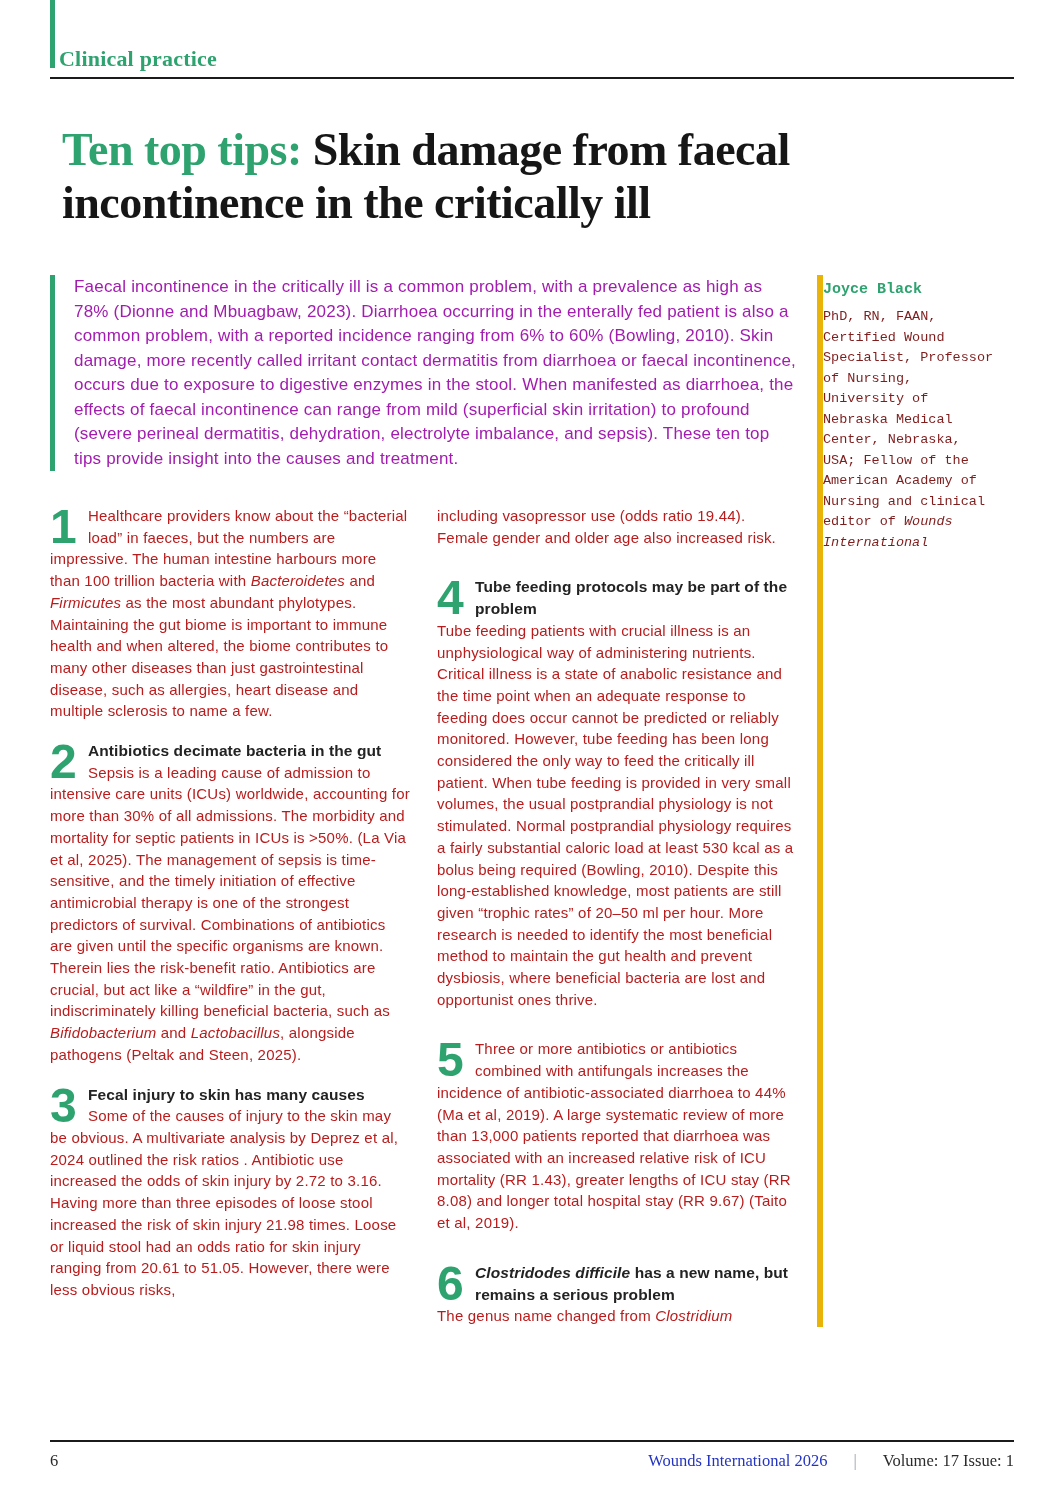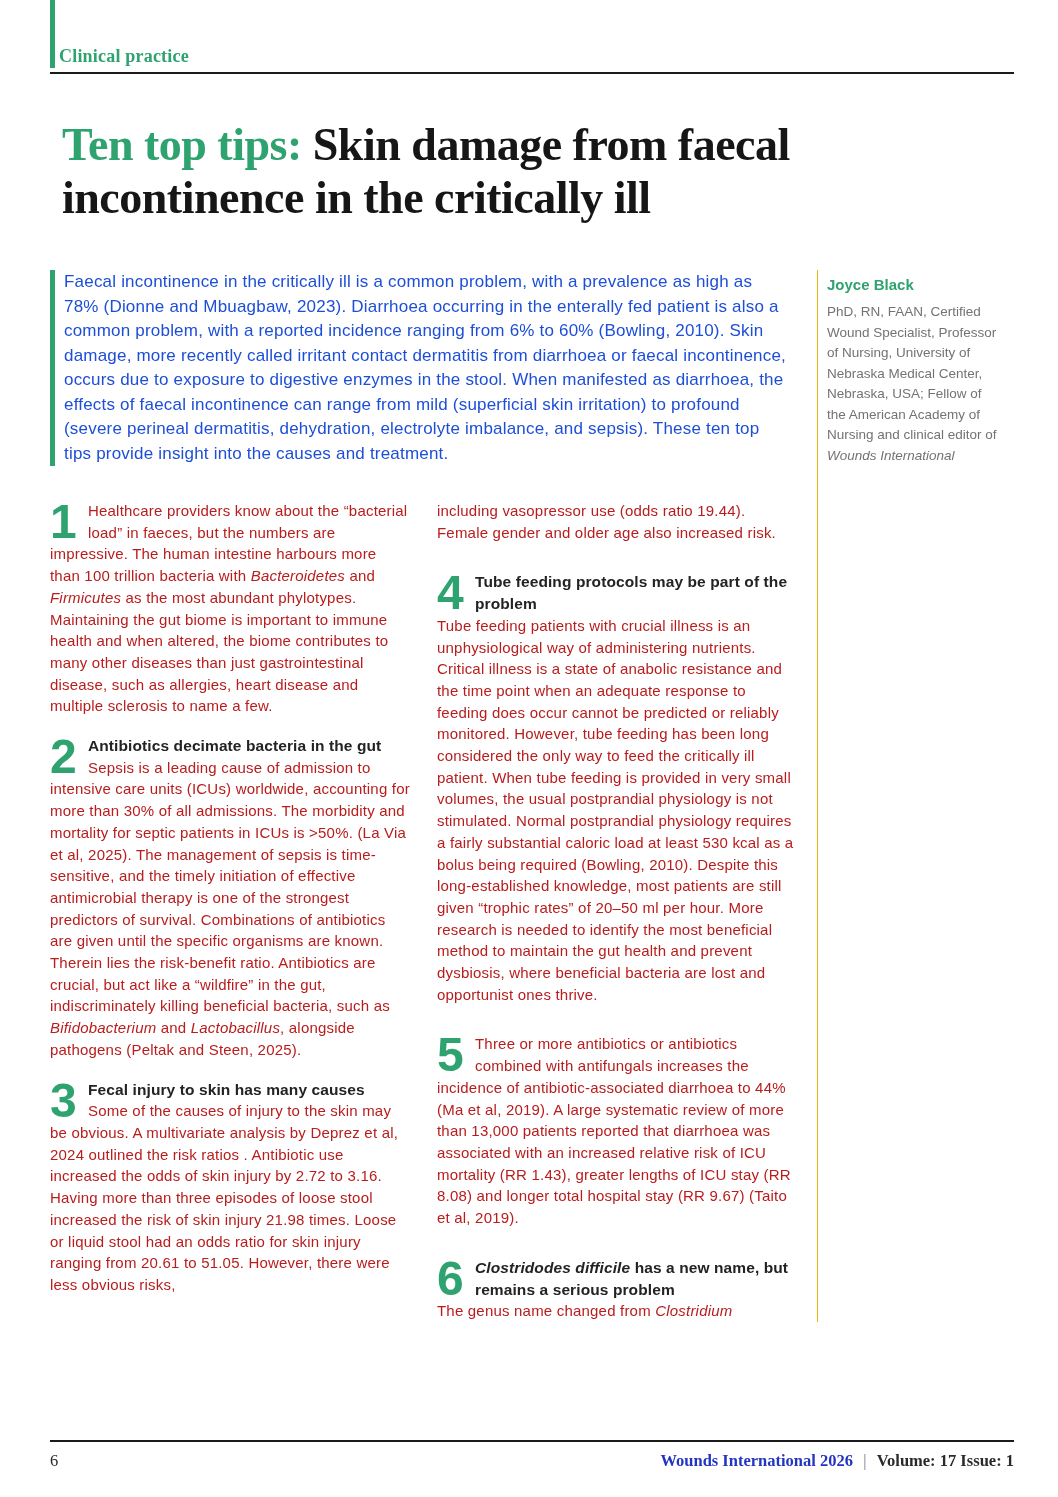--- a/index.html
+++ b/index.html
@@ -11,7 +11,7 @@
   .kicker-bar{position:absolute;left:50px;top:0;width:5px;height:68px;background:#2fa36f;}
   .page{padding:0 44px 0 50px;}
   .kicker{
-    font-family:"Liberation Serif", serif;font-weight:700;font-size:18px;
+    font-family:"Liberation Serif", serif;font-weight:700;font-size:22px;
     color:#2fa36f;padding:46px 0 5px 9px;letter-spacing:0.2px;
   }
   .header-rule{height:0;border-bottom:2px solid #1b1b1b;}

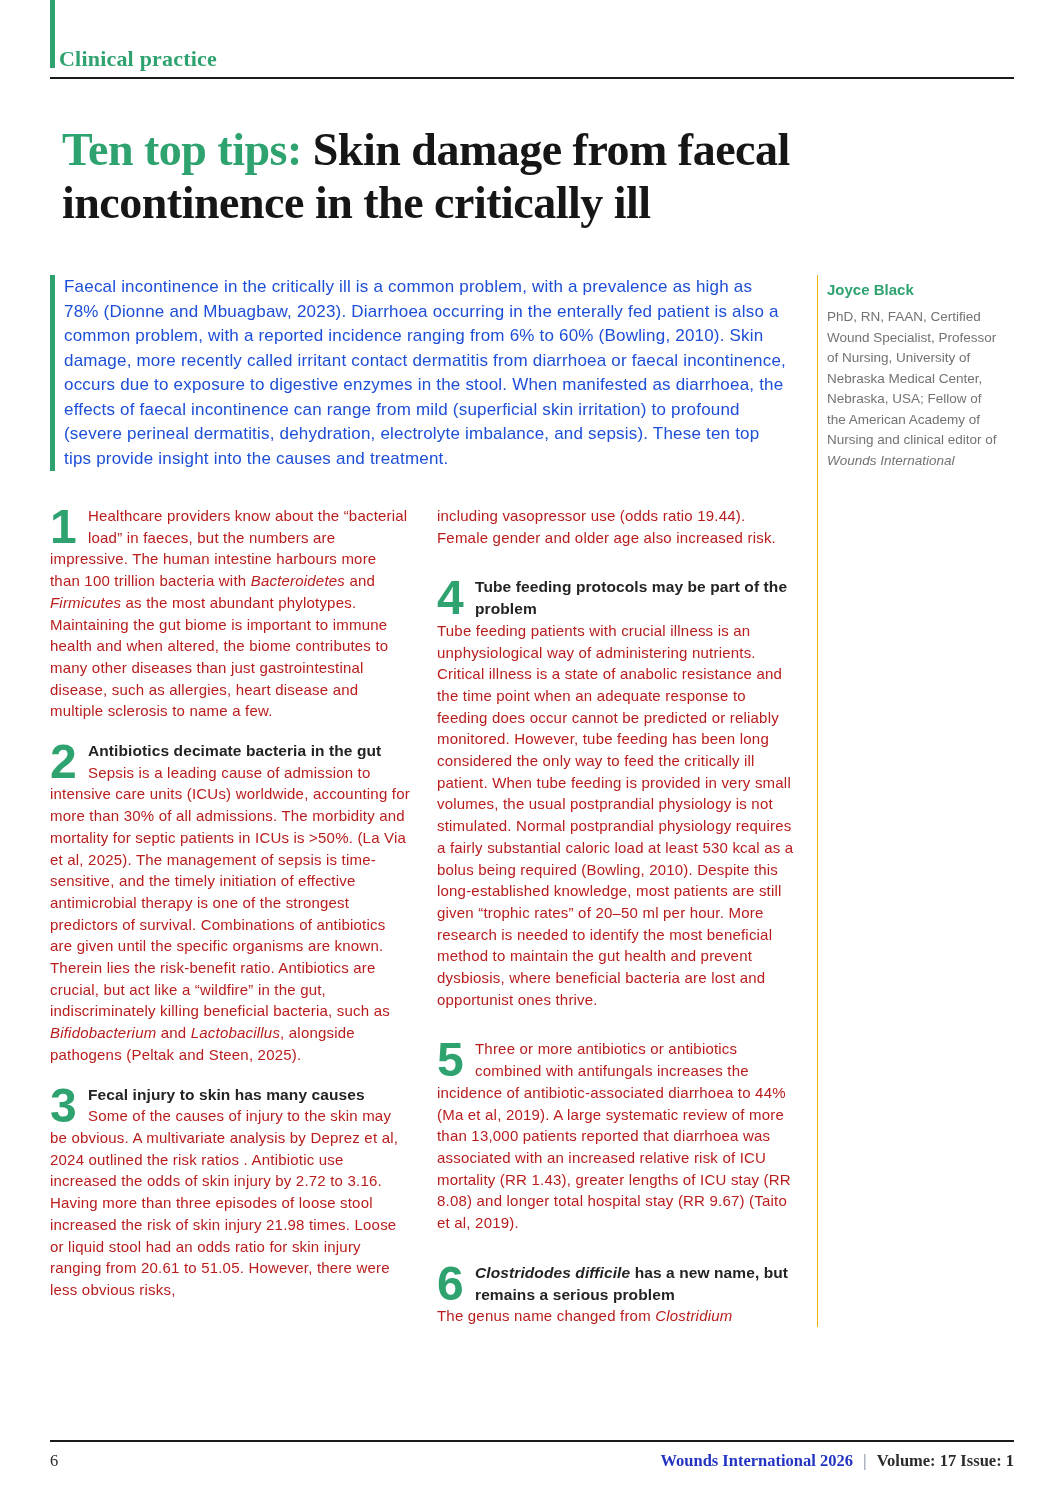--- a/index.html
+++ b/index.html
@@ -26,8 +26,8 @@
   .abstract{display:flex;}
   .abstract-bar{width:5px;background:#2fa36f;flex:none;}
   .abstract-text{
-    padding-left:9px;margin:0;font-size:17px;line-height:24.5px;
-    color:#1d4ed8;max-width:727px;letter-spacing:0.2px;
+    padding-left:19px;margin:0;font-size:17px;line-height:24.5px;
+    color:#a21caf;max-width:727px;letter-spacing:0.2px;
   }
   .author-name{font-size:15px;font-weight:700;color:#2fa36f;margin:6px 0 9px 0;}
   .author-bio{font-size:13.5px;line-height:20.5px;color:#737373;max-width:175px;}

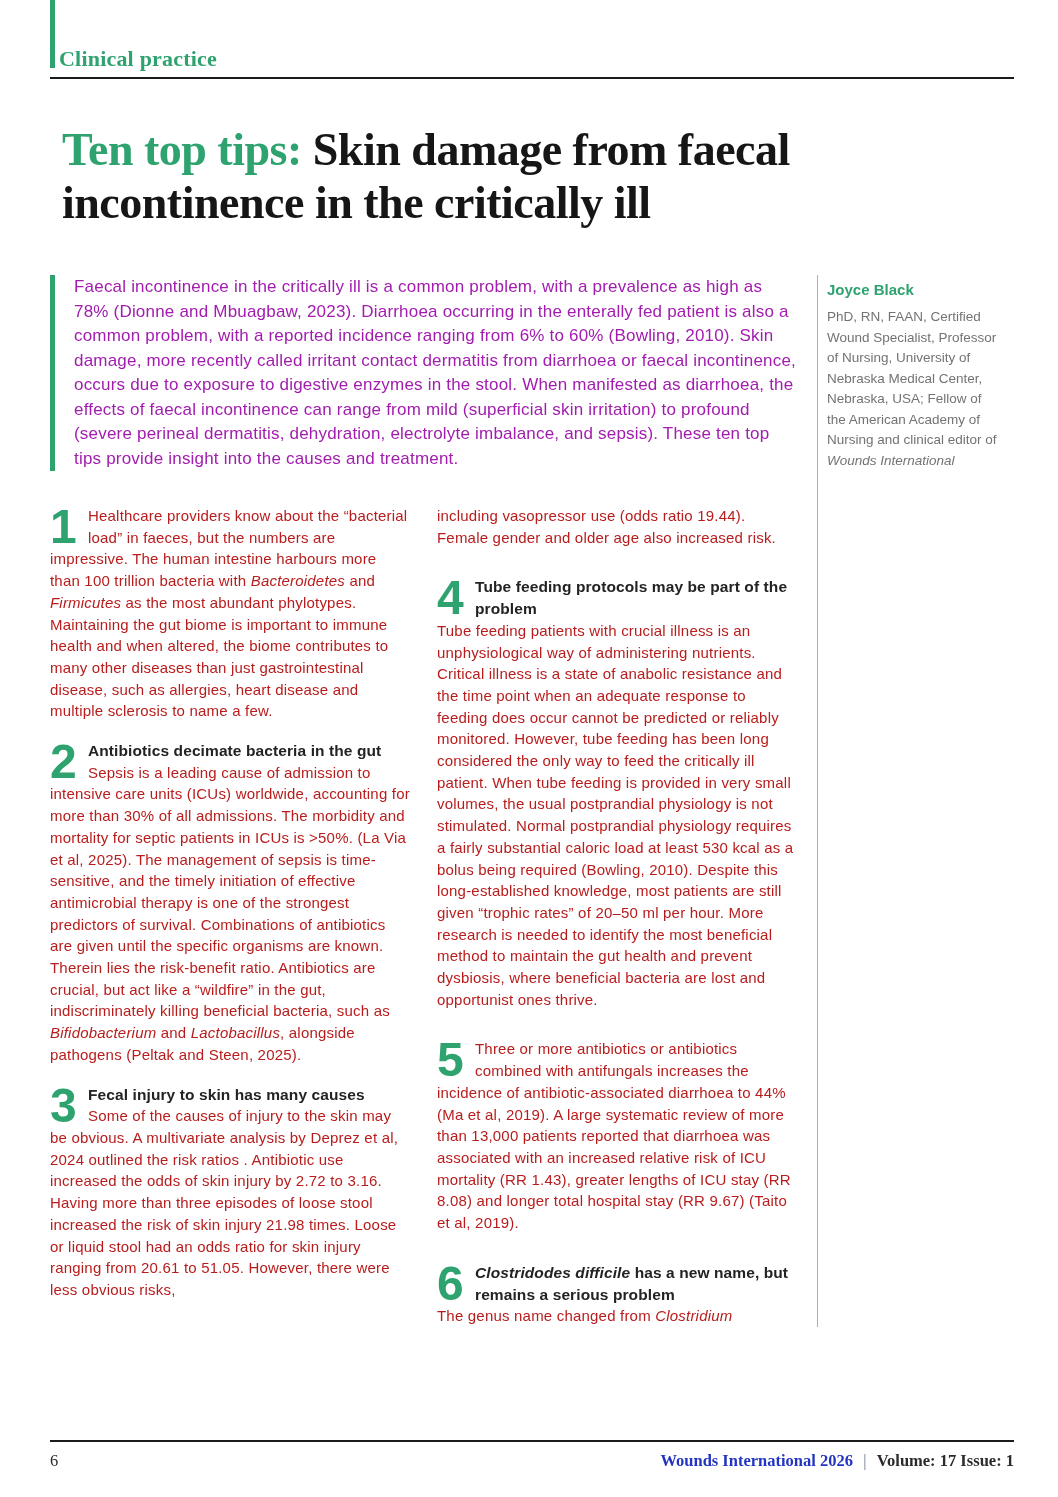--- a/index.html
+++ b/index.html
@@ -22,7 +22,7 @@
   .title-highlight{color:#2fa36f;}
   .content-row{display:flex;align-items:stretch;margin-top:46px;}
   .main-area{width:747px;margin-right:20px;flex:none;}
-  .right-rail{flex:1;border-left:1px solid #eab308;padding-left:9px;}
+  .right-rail{flex:1;border-left:6px solid #eab308;font-family:Liberation Mono, monospace;}
   .abstract{display:flex;}
   .abstract-bar{width:5px;background:#2fa36f;flex:none;}
   .abstract-text{

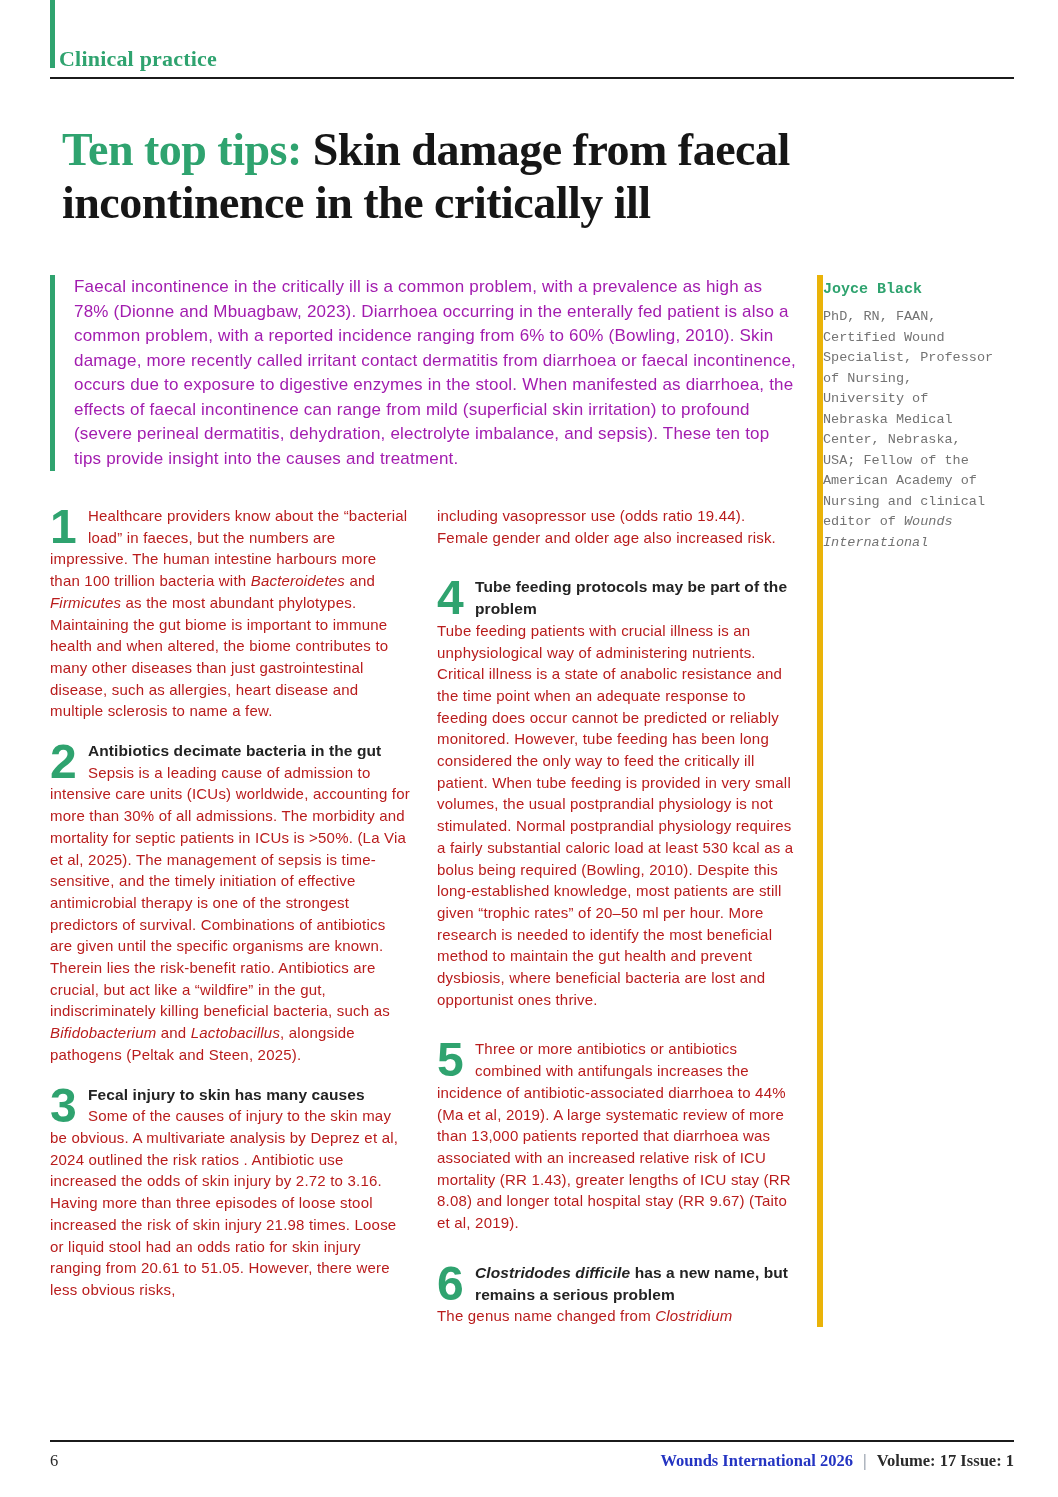--- a/index.html
+++ b/index.html
@@ -30,7 +30,7 @@
     color:#a21caf;max-width:727px;letter-spacing:0.2px;
   }
   .author-name{font-size:15px;font-weight:700;color:#2fa36f;margin:6px 0 9px 0;}
-  .author-bio{font-size:13.5px;line-height:20.5px;color:#737373;max-width:175px;}
+  .author-bio{font-size:13.5px;line-height:20.5px;color:#7f1d1d;max-width:175px;}
   .columns{display:flex;gap:27px;margin-top:34px;}
   .col{width:360px;flex:none;}
   .body-text{font-size:15px;line-height:21.7px;letter-spacing:0.2px;color:#b91c1c;margin:0;}

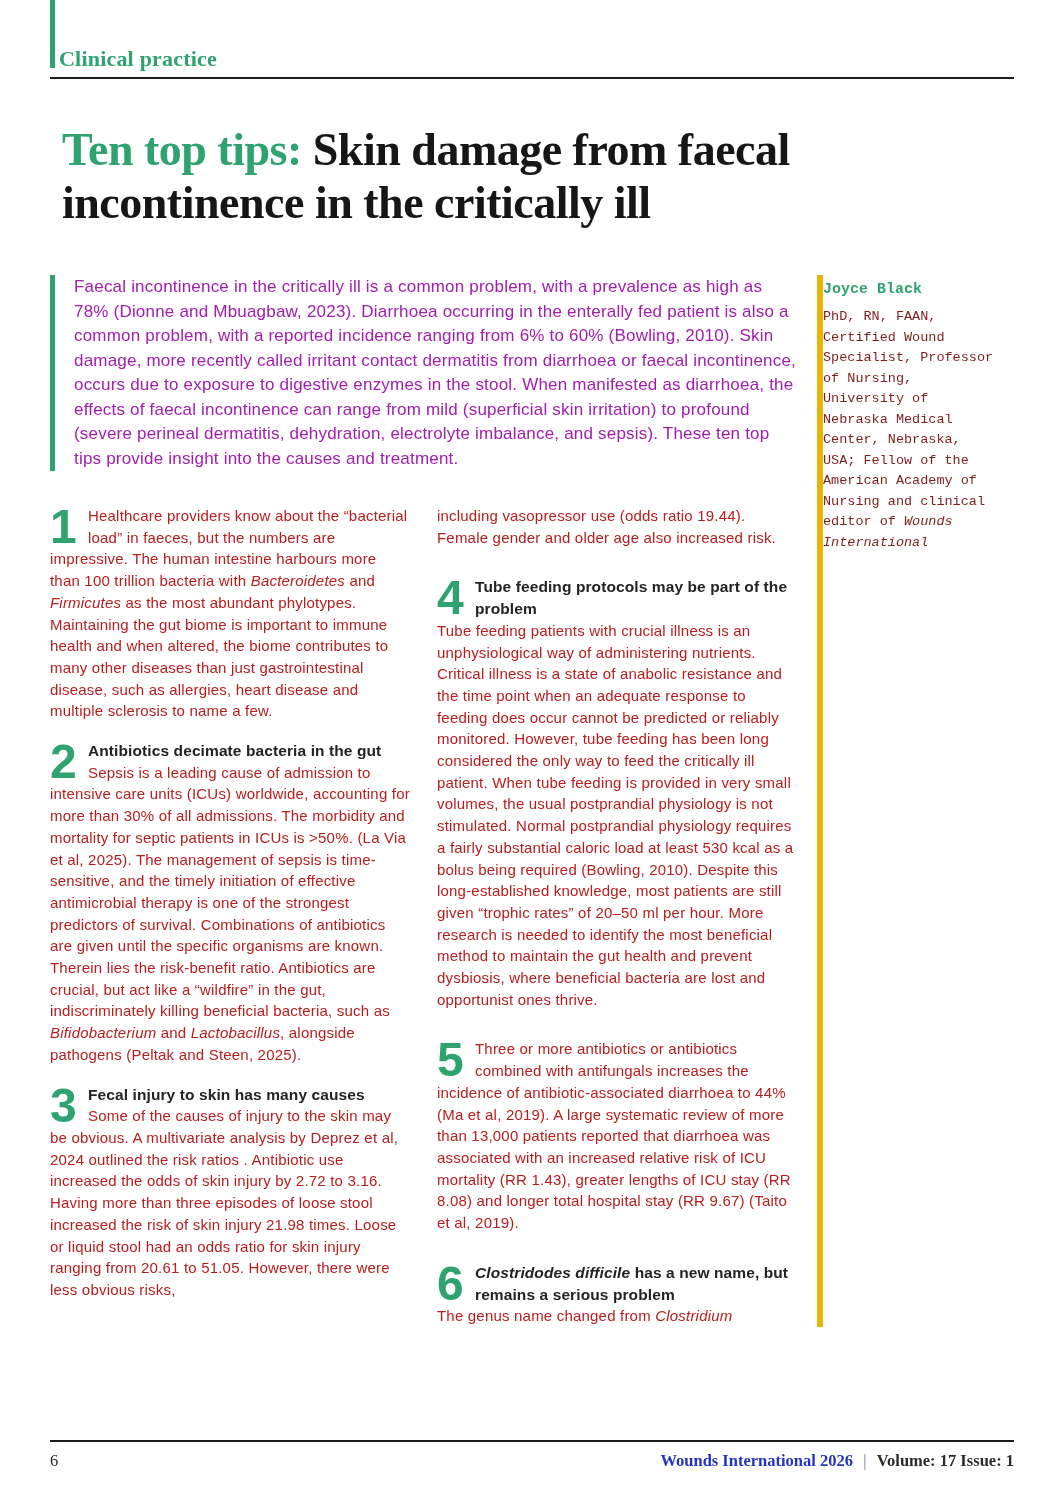--- a/index.html
+++ b/index.html
@@ -51,7 +51,7 @@
     display:flex;justify-content:space-between;align-items:baseline;
     font-family:"Liberation Serif", serif;font-size:16.5px;color:#2b2b2b;
   }
-  .footer-right{display:flex;gap:10px;align-items:center;font-weight:bold;}
+  .footer-right{display:flex;gap:26px;align-items:center;}
   .footer-journal{color:#2434c2;}
   .footer-separator{color:#9aa2ae;}
   i{font-style:italic;}

